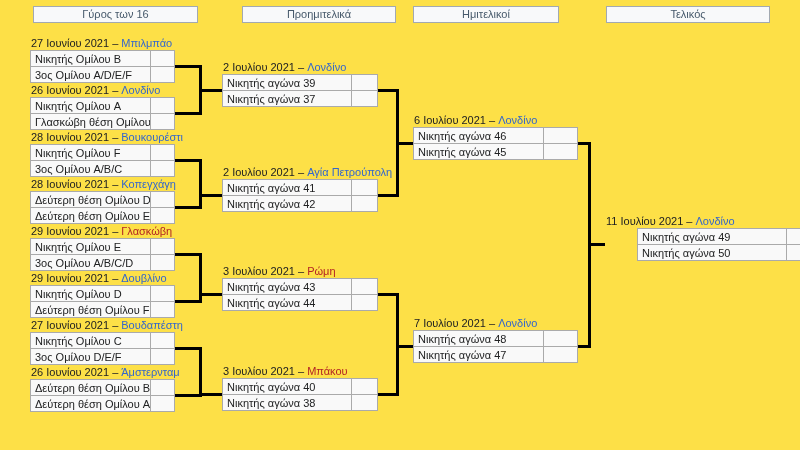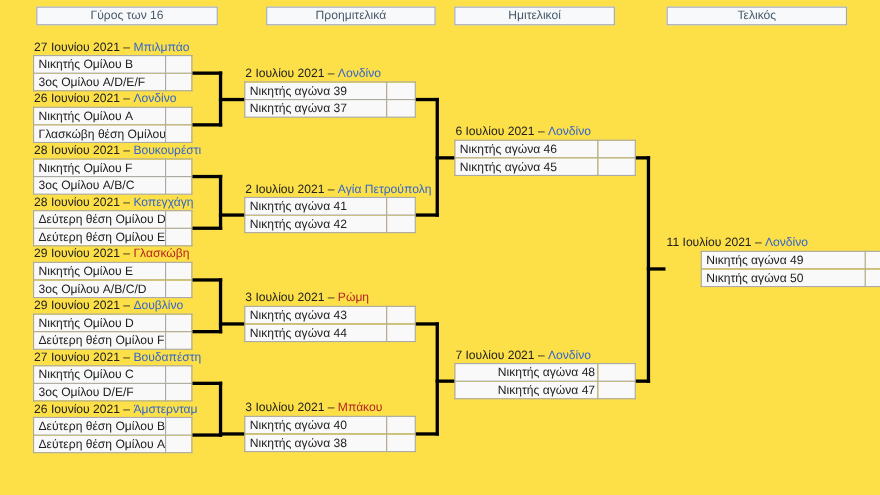--- a/index.html
+++ b/index.html
@@ -41,7 +41,7 @@
   .m1{top:50px;} .m2{top:97px;} .m3{top:144px;} .m4{top:191px;}
   .m5{top:238px;} .m6{top:285px;} .m7{top:332px;} .m8{top:379px;}
   .q1{top:74px;} .q2{top:179px;} .q3{top:278px;} .q4{top:378px;}
-  .s1{top:127px;} .s2{top:330px;text-align:right;}
+  .s1{top:127px;} .s2{top:330px;}
   .f1{top:228px;}
 
   

